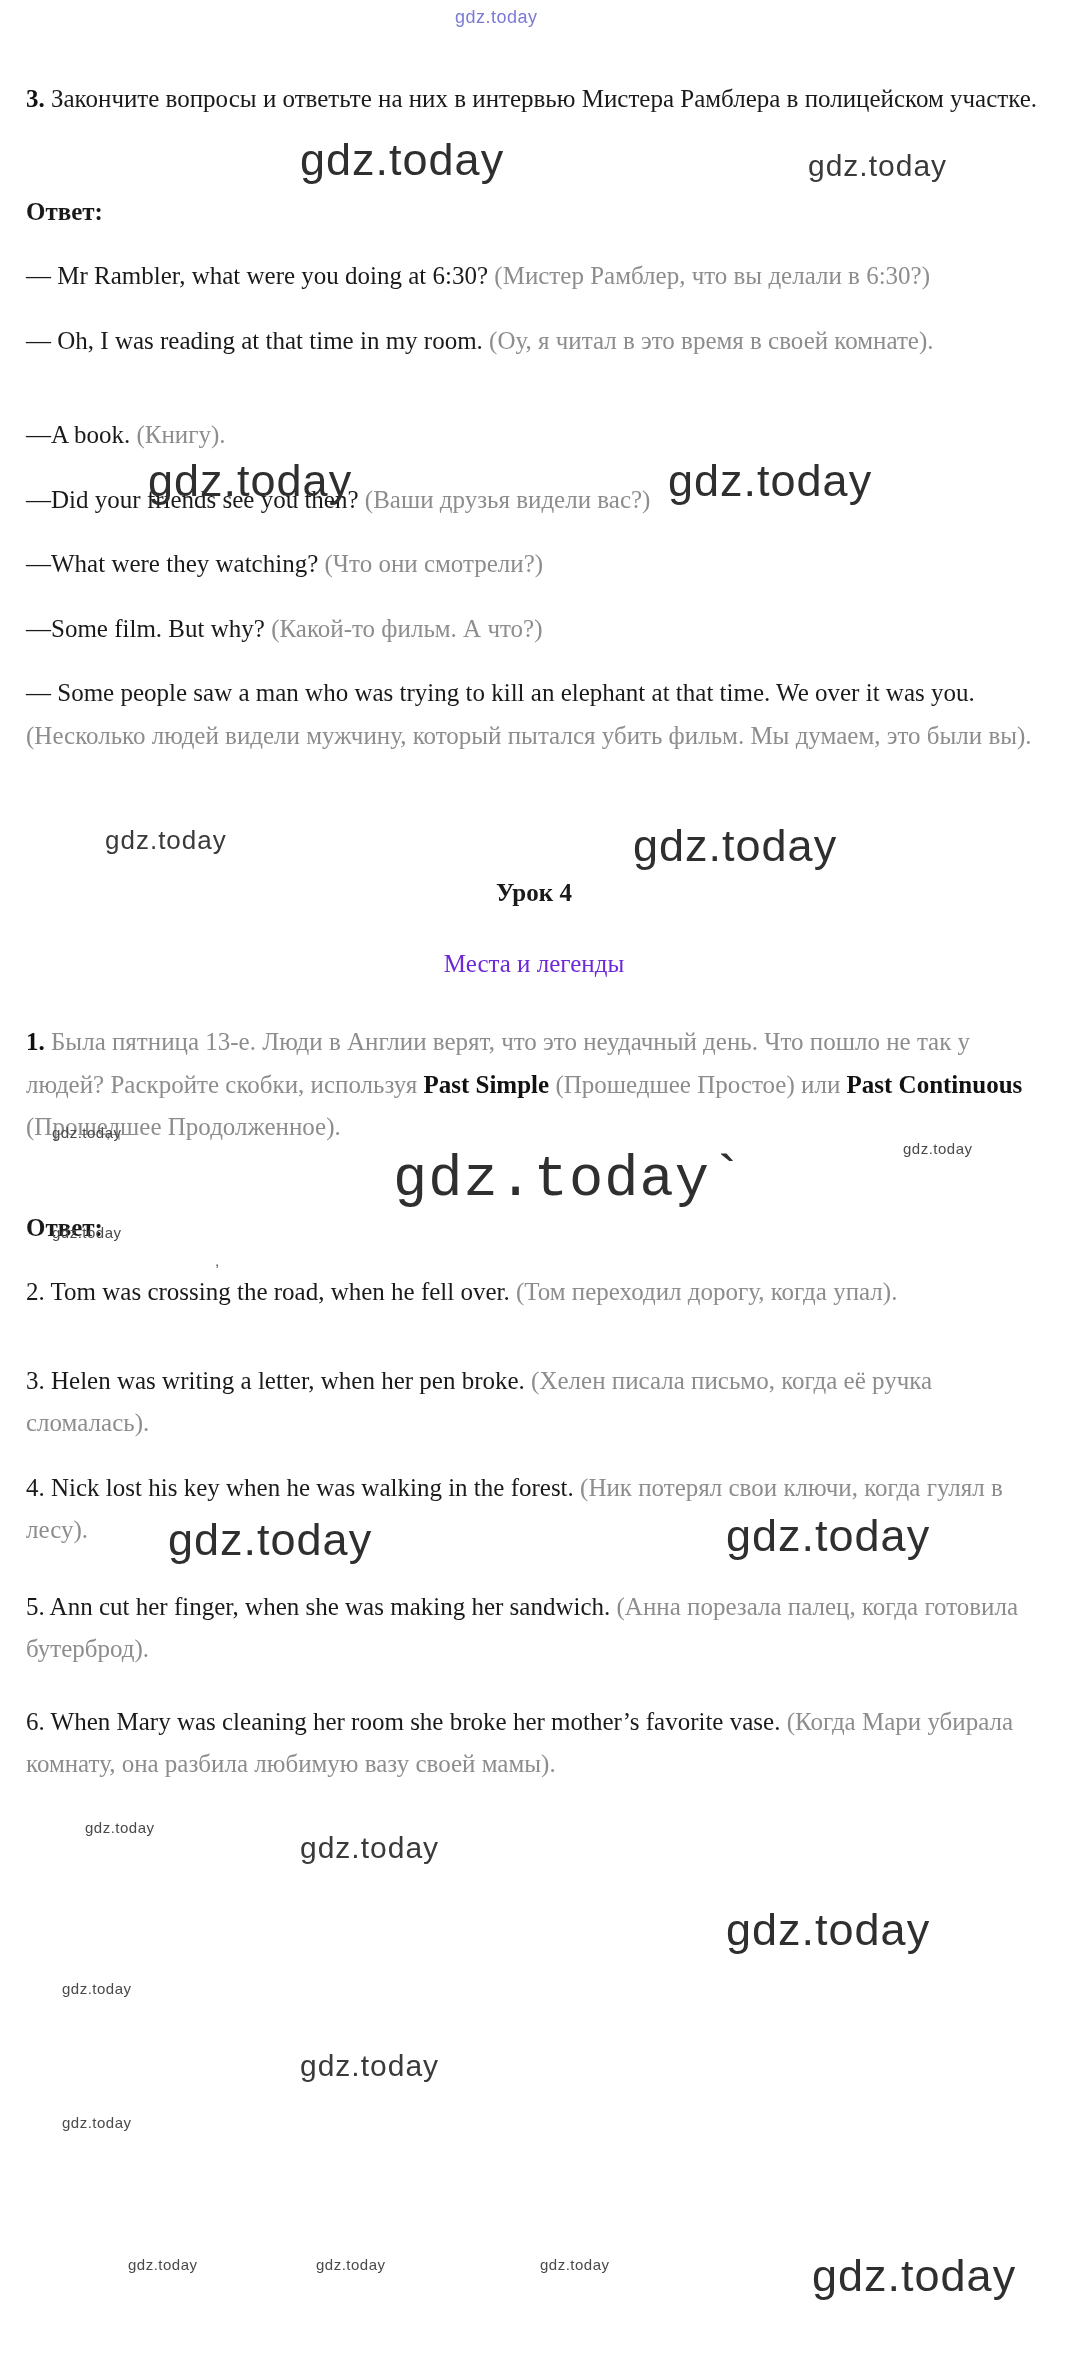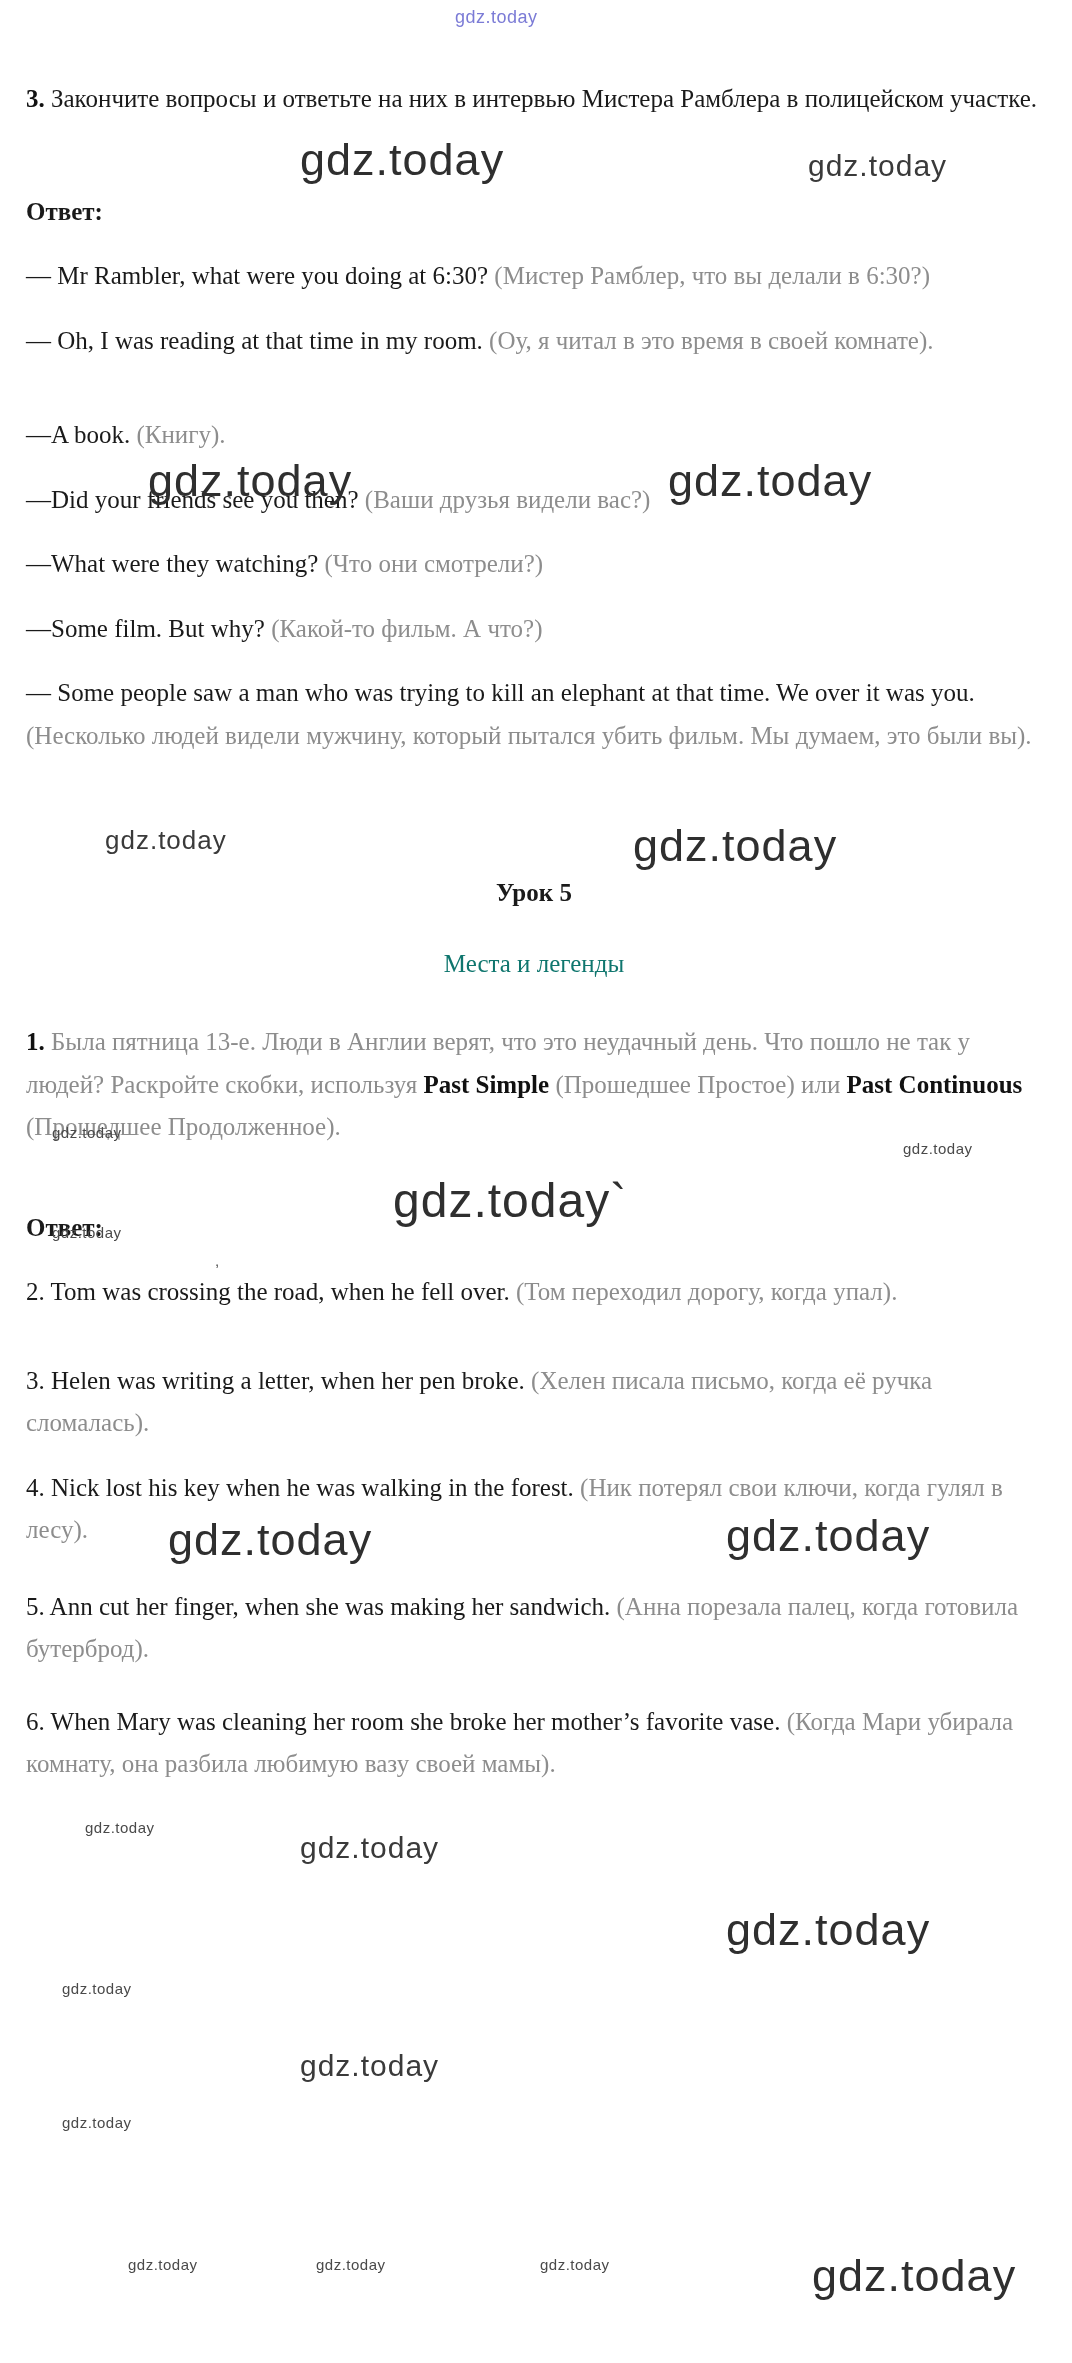--- a/index.html
+++ b/index.html
@@ -74,7 +74,7 @@
 
   <p class="gap-xl"><span>— Some people saw a man who was trying to kill an elephant at that time. We over it was you. </span><span class="ru">(Несколько людей видели мужчину, который пытался убить фильм. Мы думаем, это были вы).</span></p>
 
-  <p class="lesson-title">Урок 5</p>
+  <p class="lesson-title">Урок 4</p>
   <p class="lesson-subtitle">Места и легенды</p>
 
   <p class="task-1 ru"><b>1.</b><span> Была пятница 13-е. Люди в Англии верят, что это неудачный день. Что пошло не так у людей? Раскройте скобки, используя </span><b>Past Simple</b><span> (Прошедшее Простое) или </span><b>Past Continuous</b><span> (Прошедшее Продолженное).</span></p>

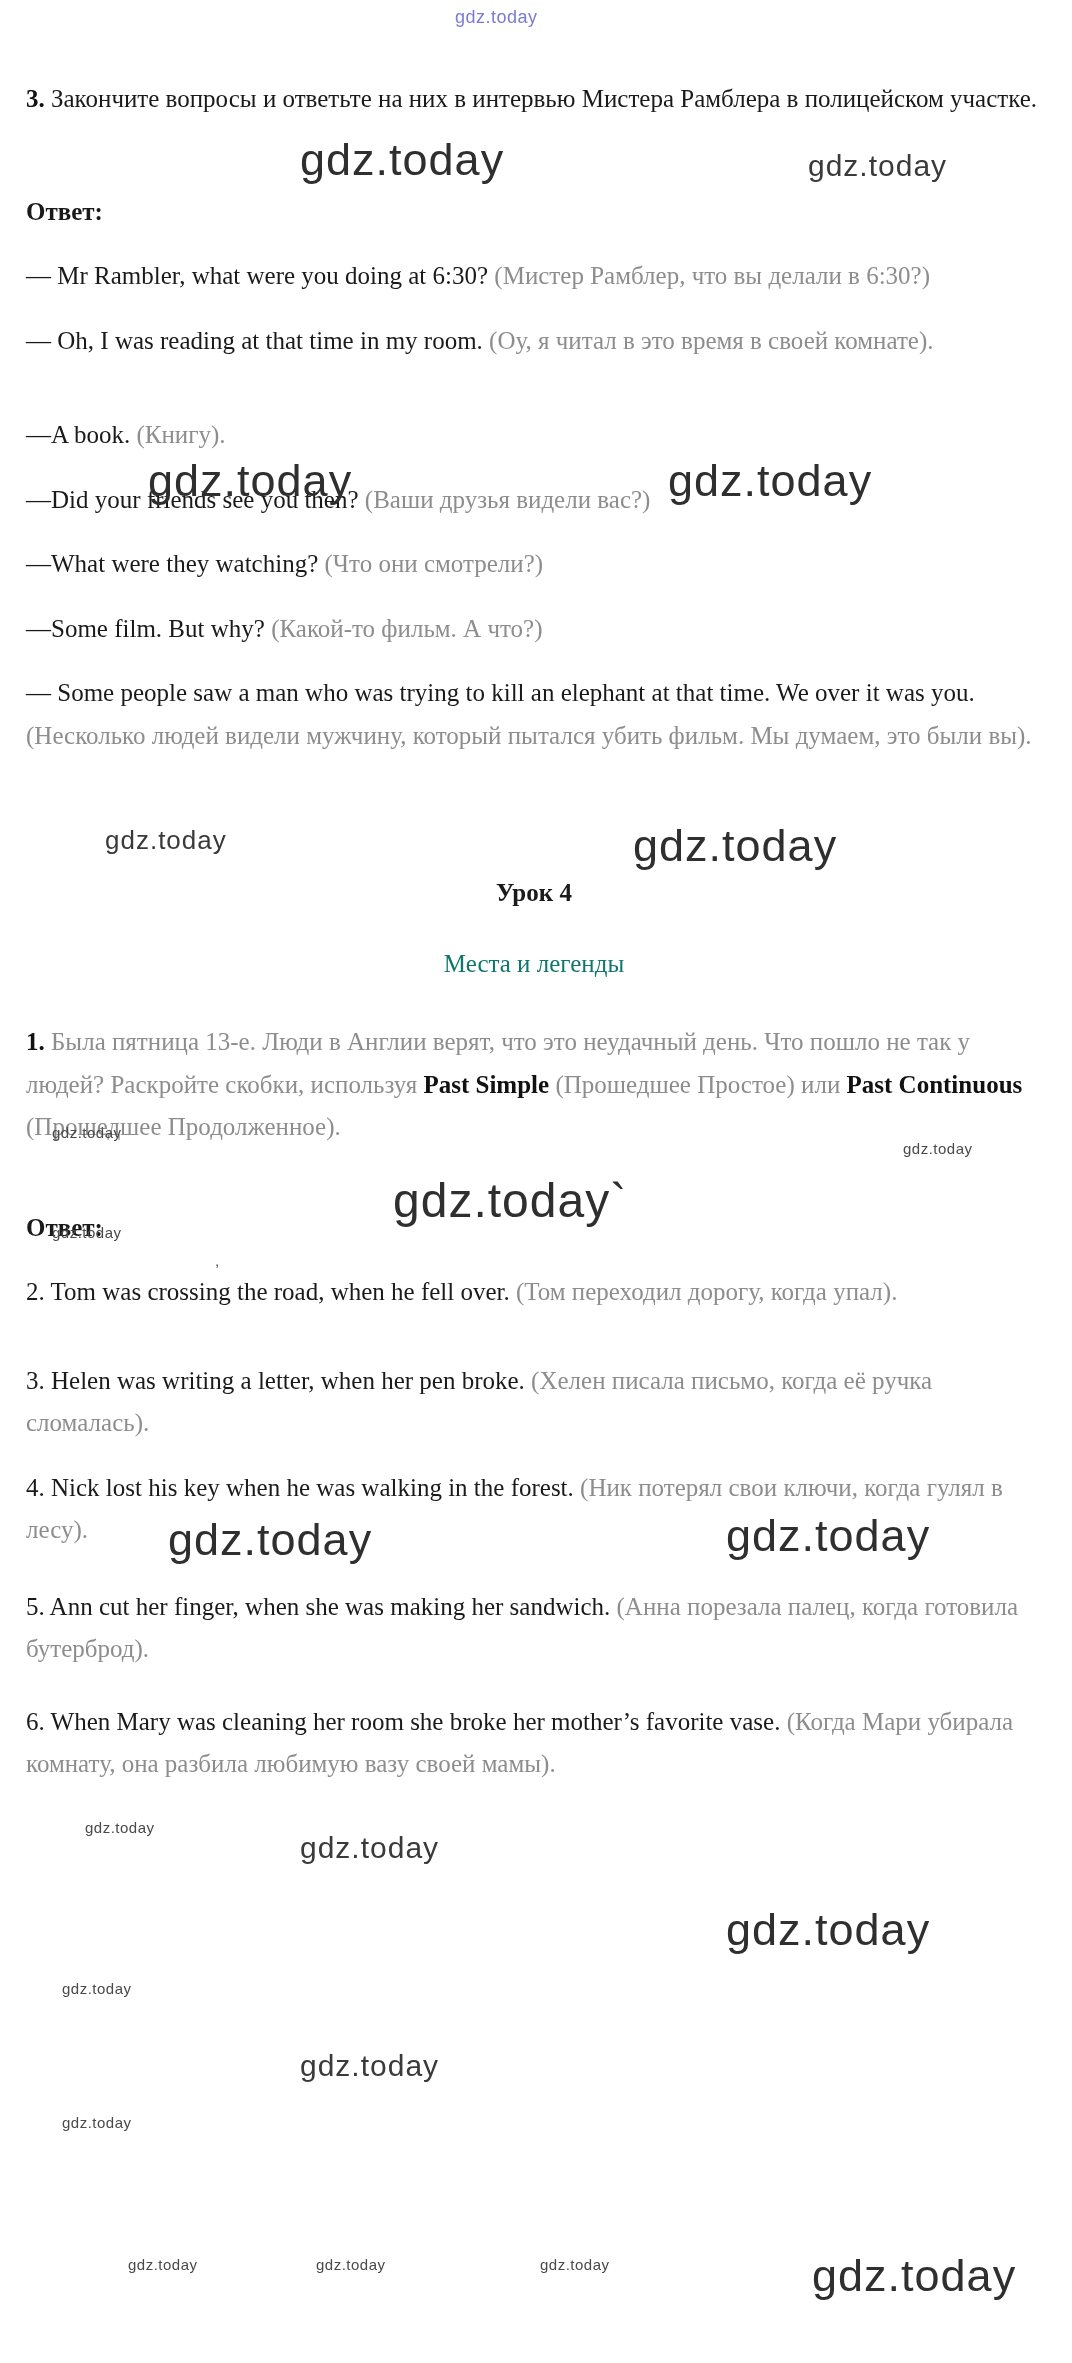--- a/index.html
+++ b/index.html
@@ -32,7 +32,7 @@
   .gap-i5 { margin-bottom: 30px; }
 
   .lesson-title { text-align: center; font-weight: bold; margin-bottom: 28px; }
-  .lesson-subtitle { text-align: center; color: #0f766e; margin-bottom: 36px; }
+  .lesson-subtitle { text-align: center; color: #6d28d9; margin-bottom: 36px; }
 
   
   .wm {

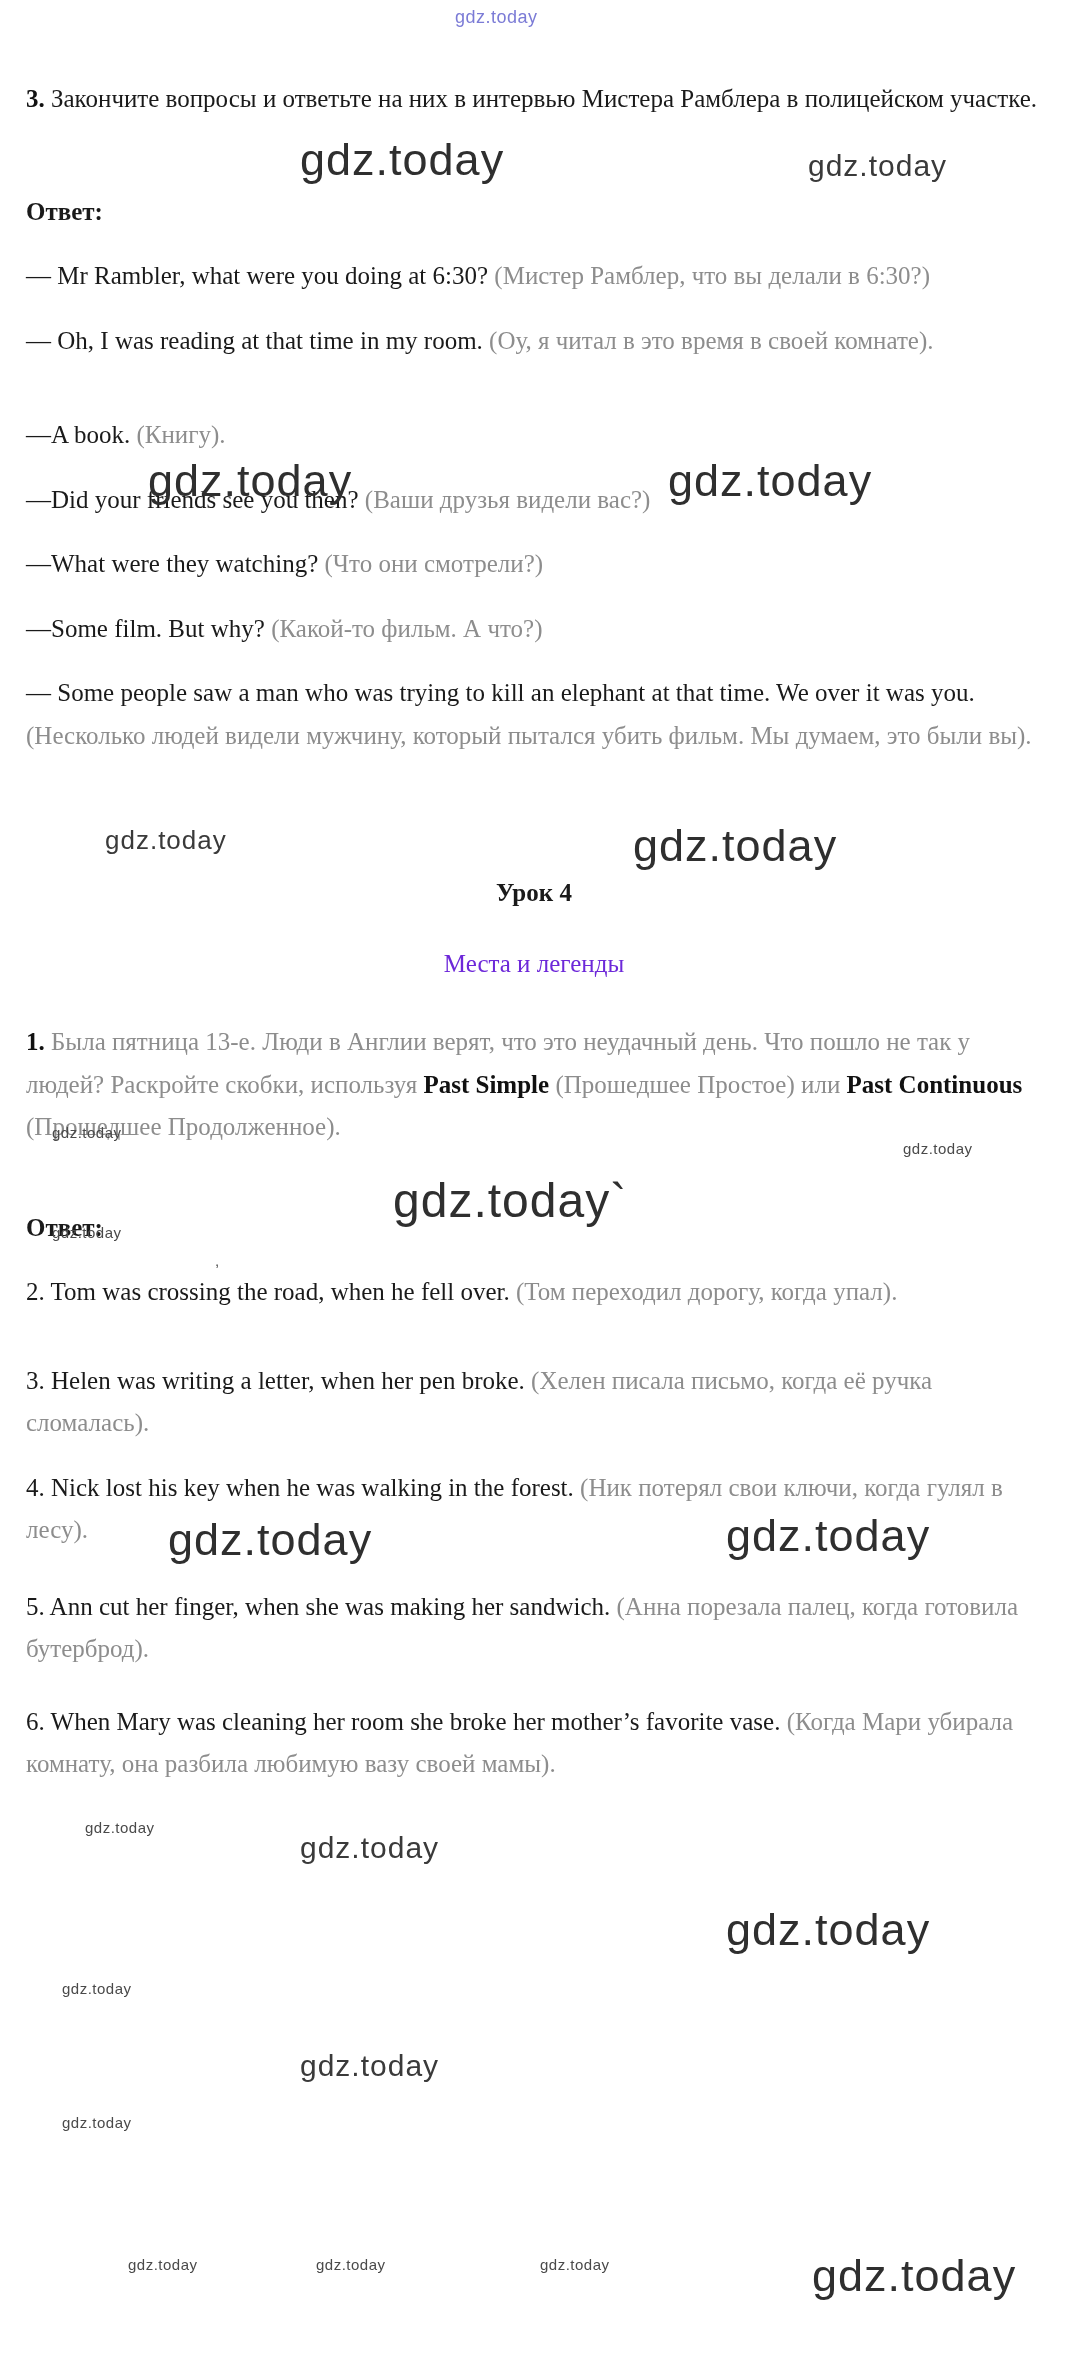--- a/index.html
+++ b/index.html
@@ -100,7 +100,7 @@
   <span class="wm wm-md" style="left:105px; top:818px;">gdz.today</span>
   <span class="wm wm-xl" style="left:633px; top:808px;">gdz.today</span>
   <span class="wm wm-sm" style="left:52px;  top:1120px;">gdz.today</span>
-  <span class="wm wm-xl" style="left:393px; top:1160px; font-size:48px;">gdz.today`</span>
+  <span class="wm wm-xl" style="left:393px; top:1132px; font-size:57px;font-family:Liberation Mono, monospace;">gdz.today`</span>
   <span class="wm wm-sm" style="left:903px; top:1136px;">gdz.today</span>
   <span class="wm wm-sm" style="left:52px;  top:1220px;">gdz.today</span>
   <span class="wm wm-sm" style="left:215px; top:1248px;">,</span>

